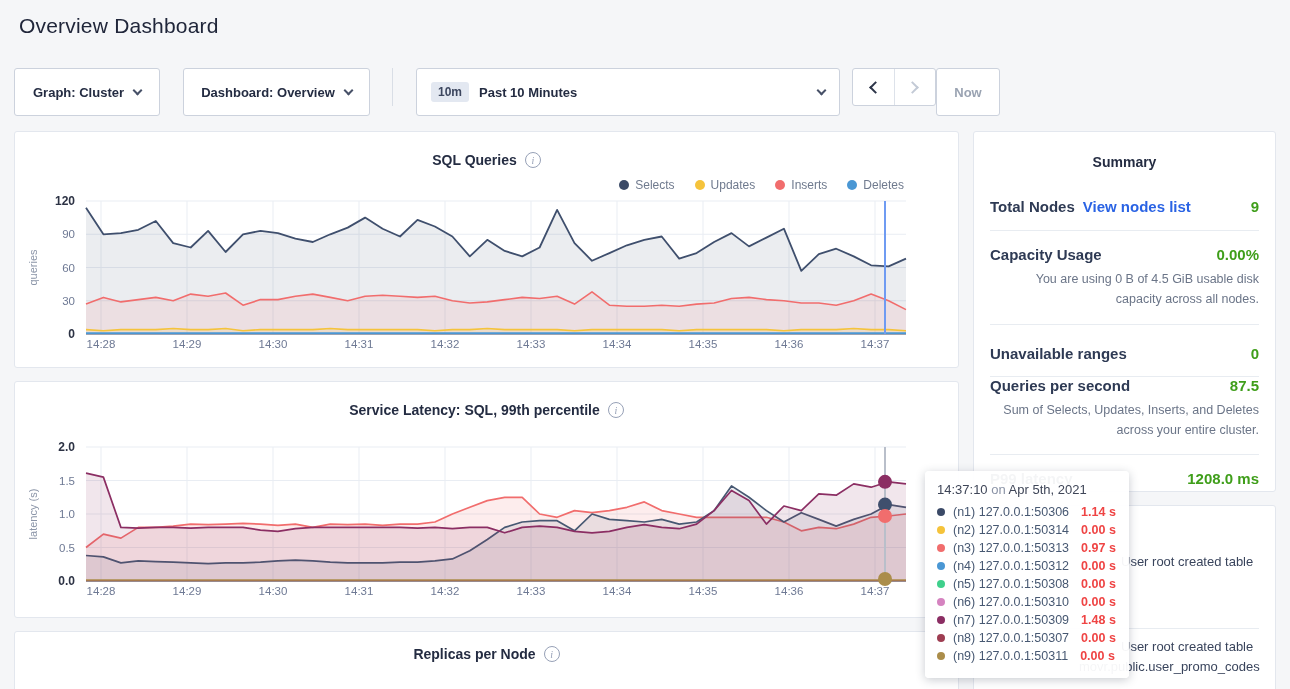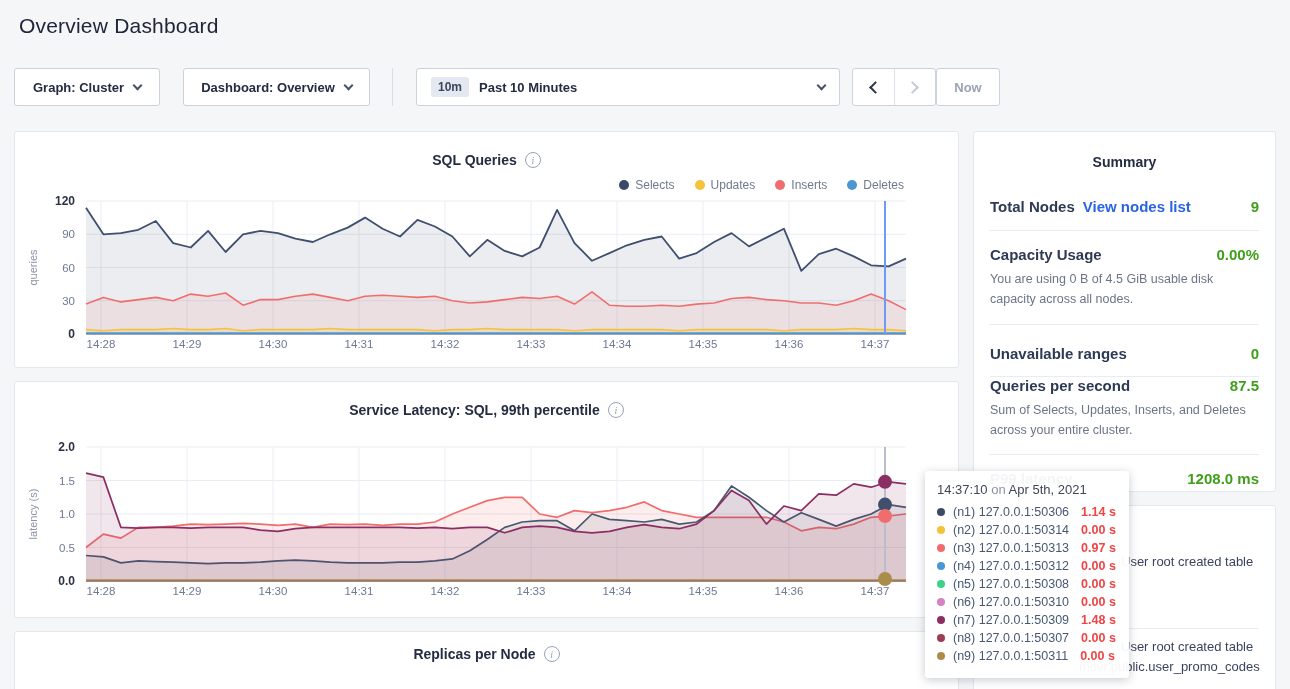--- a/index.html
+++ b/index.html
@@ -10,7 +10,7 @@
   .page-title { position:absolute; left:19px; top:14px; font-size:21px; font-weight:500; color:#20263a; letter-spacing:.2px; }
 
   
-  .btn { position:absolute; top:68px; height:38px; background:#fff; border:1px solid #ccd2dd; border-radius:3px;
+  .btn { position:absolute; top:68px; height:48px; background:#fff; border:1px solid #ccd2dd; border-radius:3px;
          display:flex; align-items:center; justify-content:center; gap:10px; font-size:13px; font-weight:700; color:#242c42; cursor:pointer; }
   .chev-down { width:7px; height:7px; border-right:2px solid #475168; border-bottom:2px solid #475168; transform:rotate(45deg); margin-top:-4px; }
   .toolbar-divider { position:absolute; left:392px; top:68px; width:1px; height:38px; background:#d9dee6; }

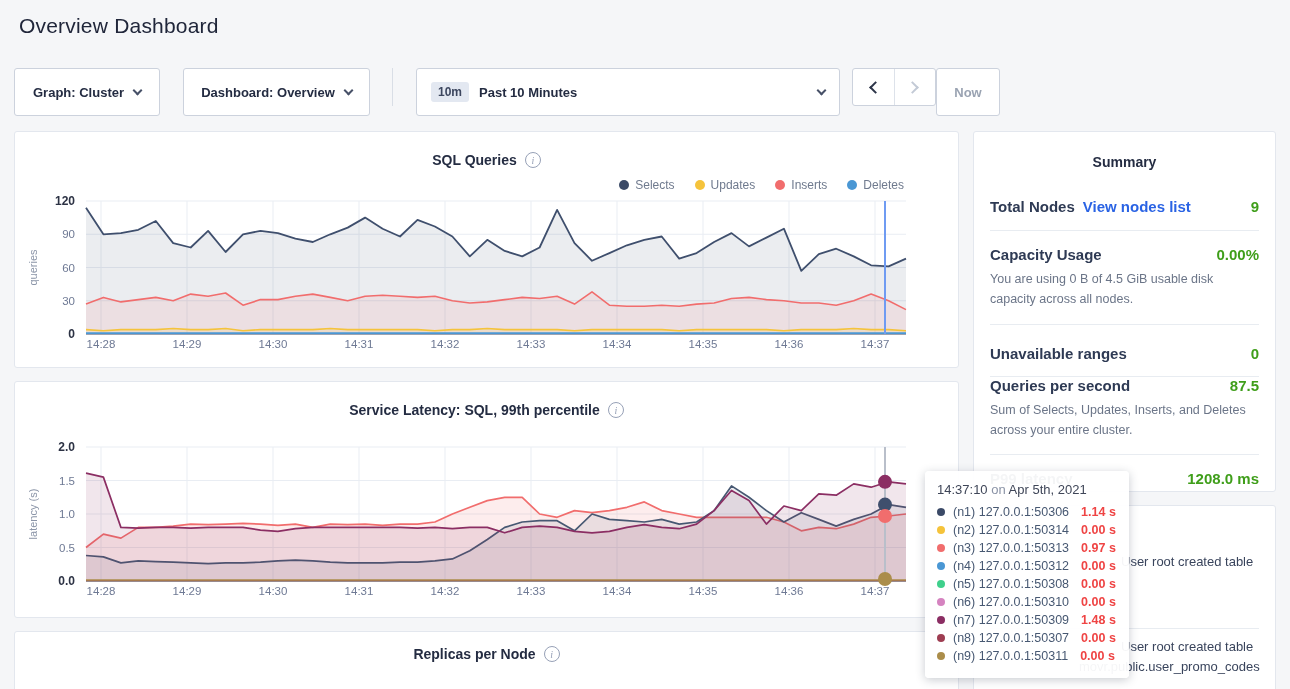--- a/index.html
+++ b/index.html
@@ -52,7 +52,7 @@
   .sum-row { display:flex; align-items:baseline; gap:8px; font-size:15px; font-weight:700; color:#2e3a54; }
   .sum-value { margin-left:auto; color:#3f9e1a; }
   .sum-link { color:#2a63e4; cursor:pointer; }
-  .sum-desc { font-size:12.5px; font-weight:400; color:#6b7588; line-height:1.6; margin-top:6px; }
+  .sum-desc { font-size:12.5px; font-weight:400; color:#6b7588; line-height:1.6; margin-top:6px;text-align:right; }
   .sum-sep { border:none; border-top:1px solid #e8ecf1; margin:0; }
 
   

